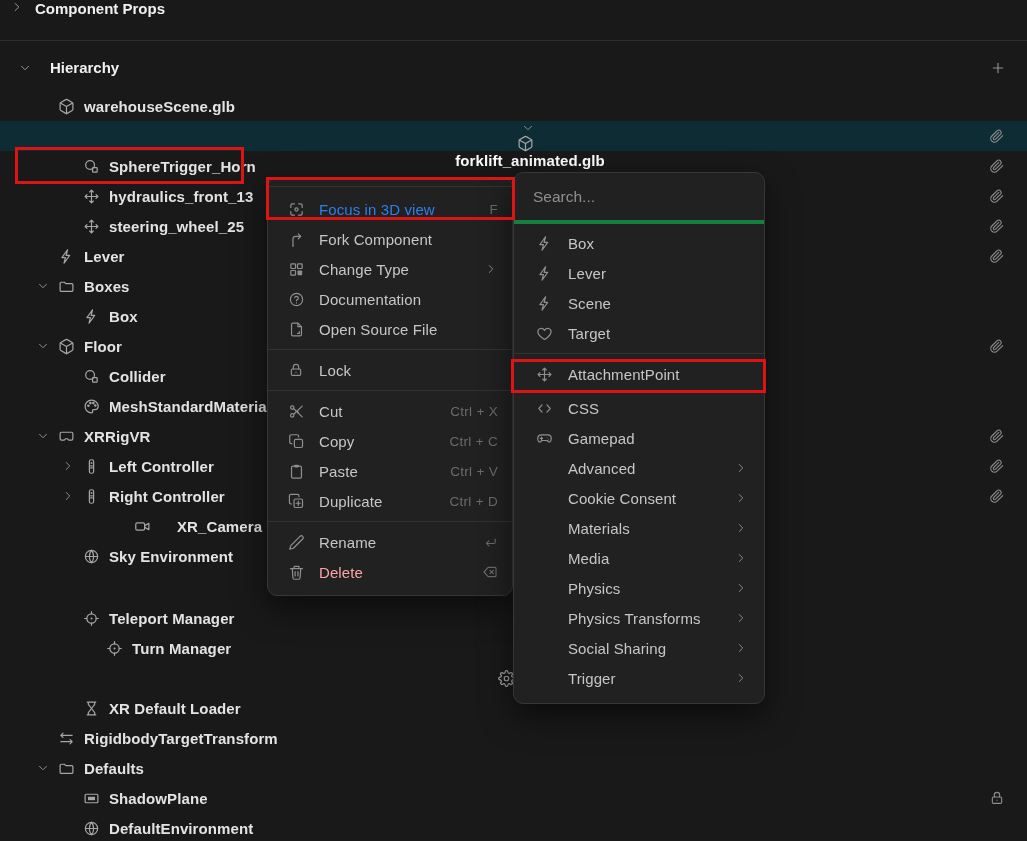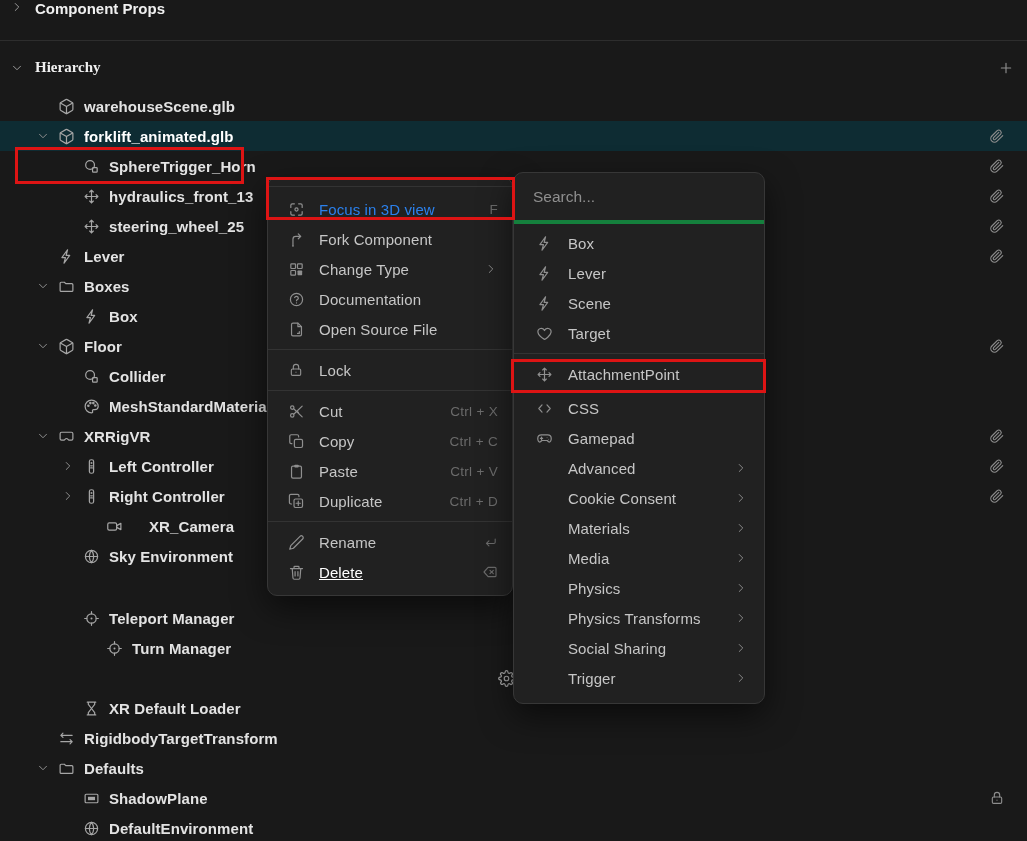--- a/index.html
+++ b/index.html
@@ -26,7 +26,7 @@
   
   .section-head {
     position:absolute; top:49px; left:0; right:0; height:37px;
-    display:flex; align-items:center; gap:11px; padding:0 10px;font-family:Liberation Serif, serif;
+    display:flex; align-items:center; gap:18px; padding:0 18px;
   }
   .section-head .chev { color:#9a9a9a; }
   .section-head .title { font-size:15px; font-weight:700; color:#f0f0f0; }

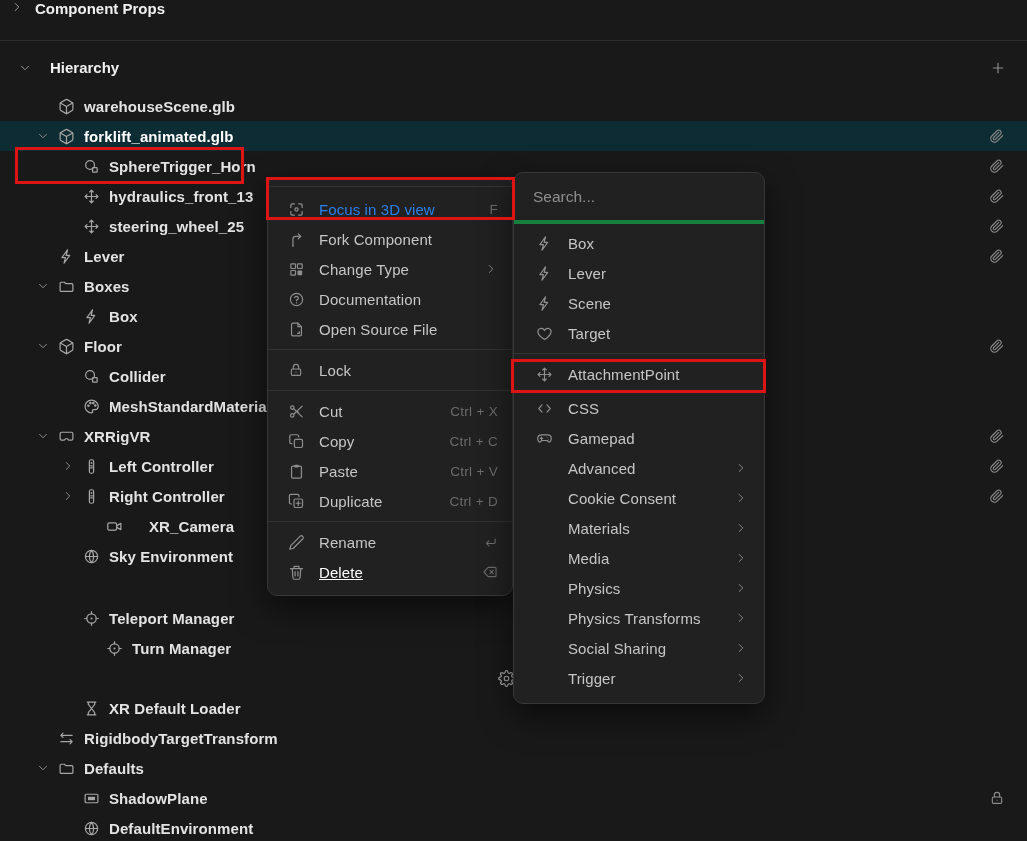--- a/index.html
+++ b/index.html
@@ -43,7 +43,7 @@
   .trow .chev-slot { width:25px; display:flex; align-items:center; justify-content:flex-start; color:#8f8f8f; padding-left:3px; }
   .trow .obj-icon { color:#a6a6a6; margin-right:9px; }
   .trow .lbl { font-size:15px; font-weight:700; color:#e3e3e3; white-space:nowrap; letter-spacing:.1px; }
-  .trow.selected { background:#0e2c33; }
+  .trow.selected { background:#0e2c33;flex-direction:column; }
   .trow.selected .lbl { color:#ffffff; }
   .trow .trailing { position:absolute; right:22px; top:50%; transform:translateY(-50%); color:#8d8d8d; }
 

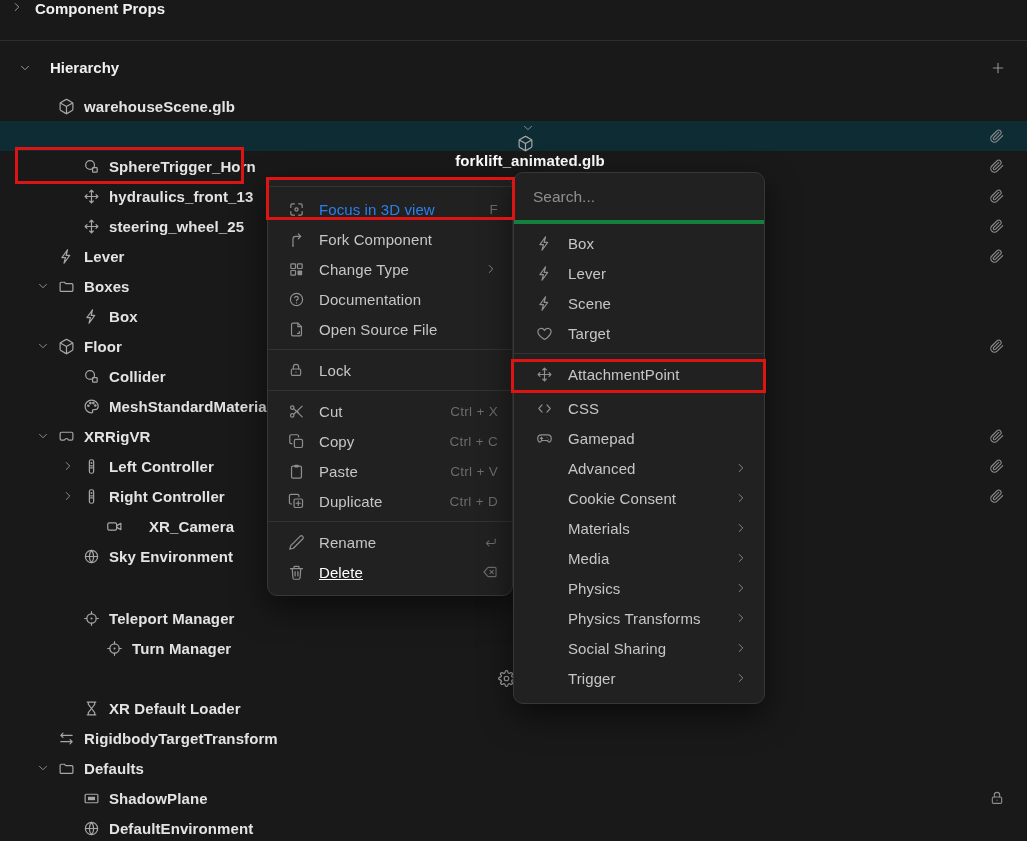--- a/index.html
+++ b/index.html
@@ -328,7 +328,7 @@
         </svg>
       </span>
     </div>
-    <div class="trow" style="padding-left: 64px; gap: 17px;">
+    <div class="trow" style="padding-left: 92px; gap: 17px;">
     <span class="chev-slot icon"></span>
     <span class="icon obj-icon">
         <svg width="17" height="17" viewBox="0 0 24 24" fill="none" stroke="currentColor" stroke-width="1.7" stroke-linecap="round" stroke-linejoin="round">

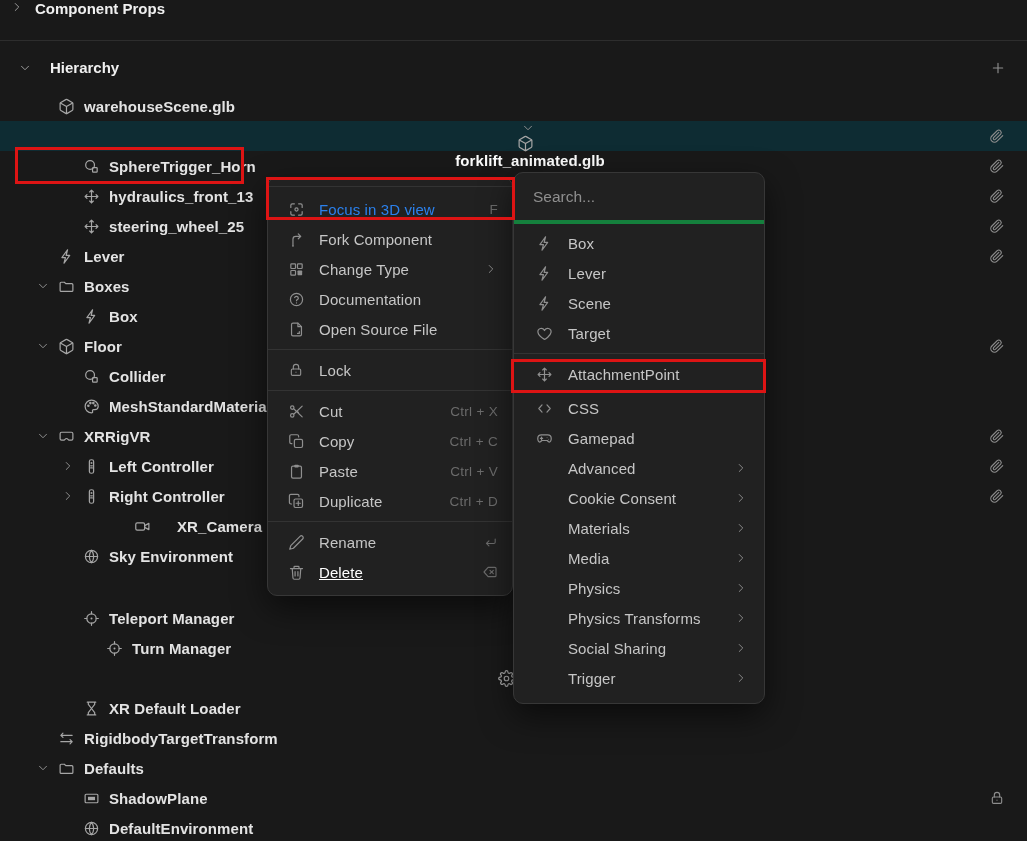--- a/index.html
+++ b/index.html
@@ -71,7 +71,7 @@
   .mitem.primary .mi-label { color:#ffffff; font-weight:700; }
   .mitem.primary .mi-icon { color:#d8d8d8; }
   .mitem.accent .mi-label { color:#2b80ec; }
-  .mitem.danger .mi-label { color:#ffffff;text-decoration:underline; }
+  .mitem.danger .mi-label { color:#fca5a5; }
   .mitem.gap-after { margin-bottom:4px; }
 
   

